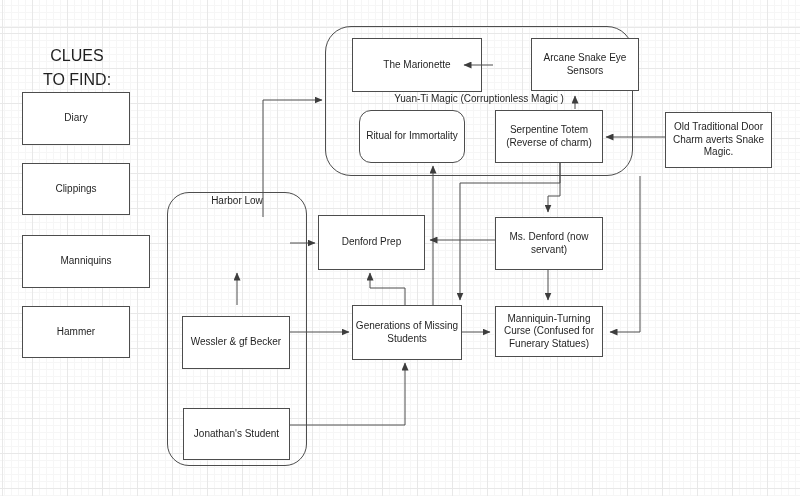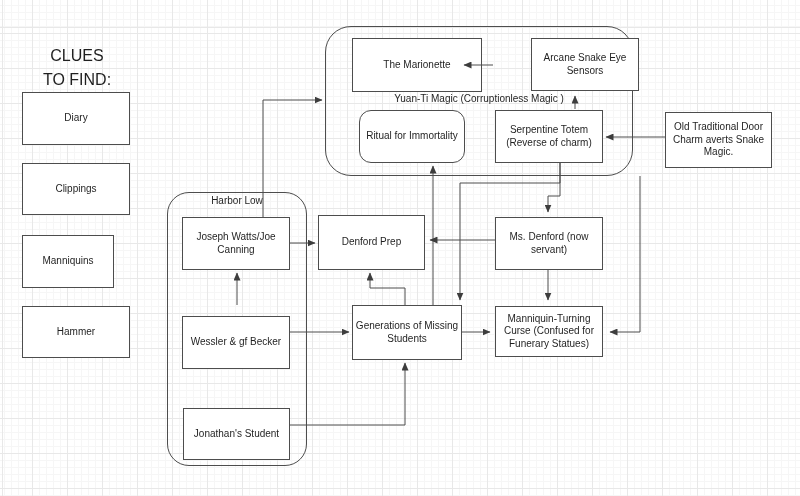--- a/index.html
+++ b/index.html
@@ -75,9 +75,6 @@
   <div class="group" style="left:167px;top:192px;width:140px;height:274px;border-radius:22px;"></div>
   <div class="group-label" style="left:167px;top:195px;width:140px;">Harbor Low</div>
 
-  <div class="node" style="left:182px;top:217px;width:108px;height:53px;">
-    <span>Joseph Watts/Joe Canning</span>
-  </div>
   <div class="node" style="left:182px;top:305px;width:108px;height:53px;margin-top:11px;">
     <span>Wessler &amp; gf Becker</span>
   </div>

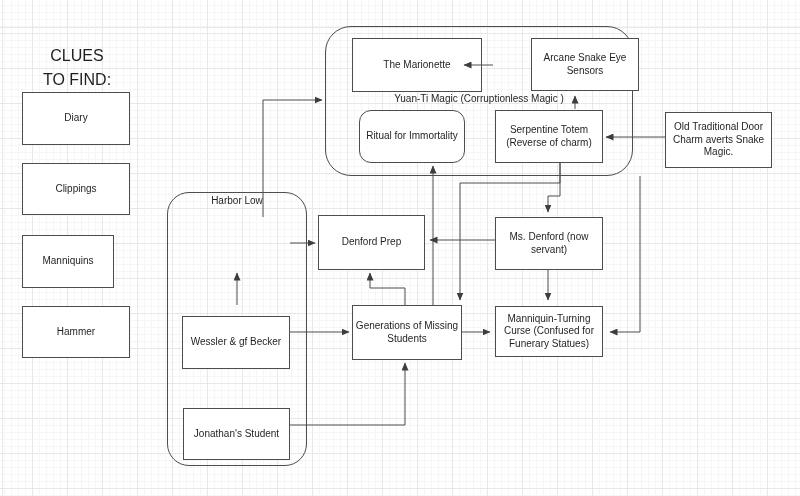--- a/index.html
+++ b/index.html
@@ -45,7 +45,7 @@
   <div class="node" style="left:22px;top:163px;width:108px;height:52px;">
     <span>Clippings</span>
   </div>
-  <div class="node" style="left:22px;top:235px;width:92px;height:53px;">
+  <div class="node" style="left:22px;top:235px;width:128px;height:53px;">
     <span>Manniquins</span>
   </div>
   <div class="node" style="left:22px;top:306px;width:108px;height:52px;">

